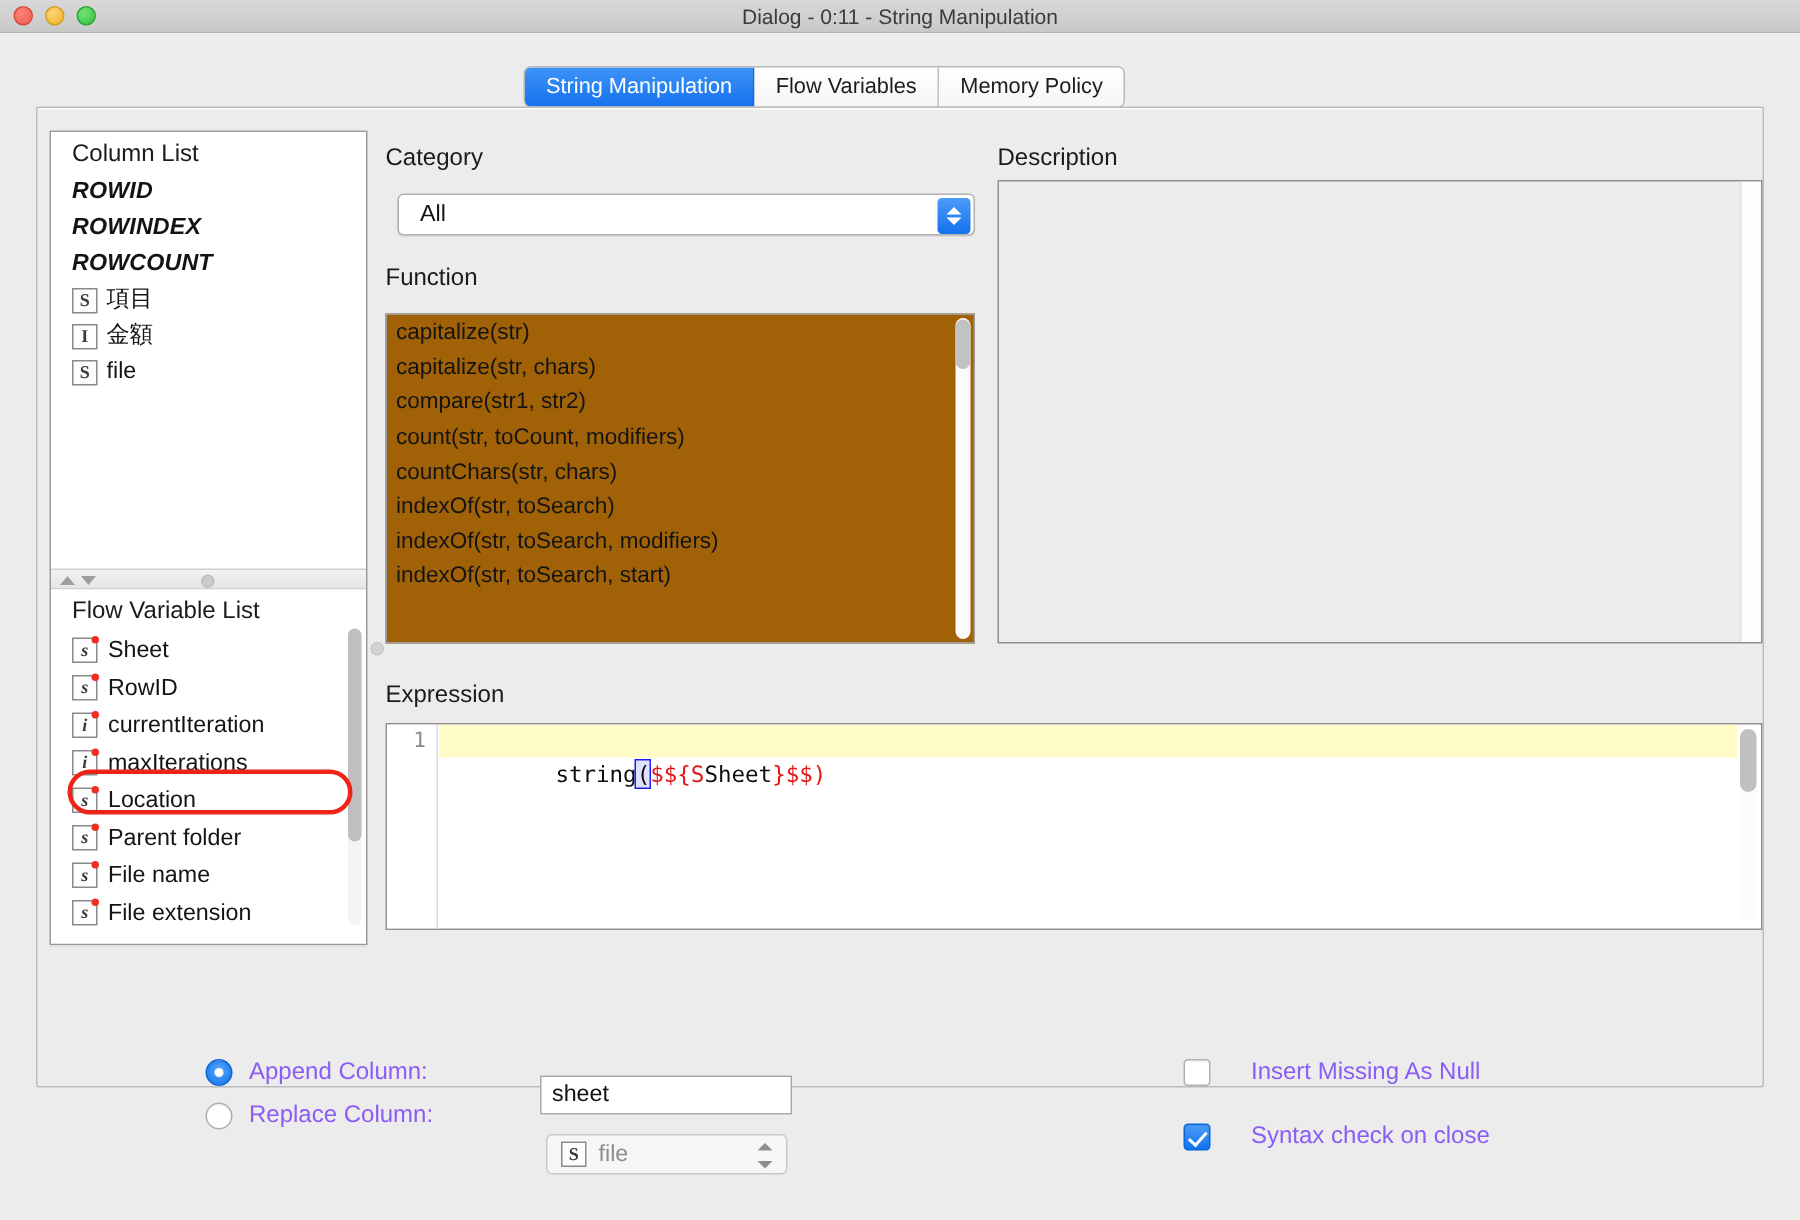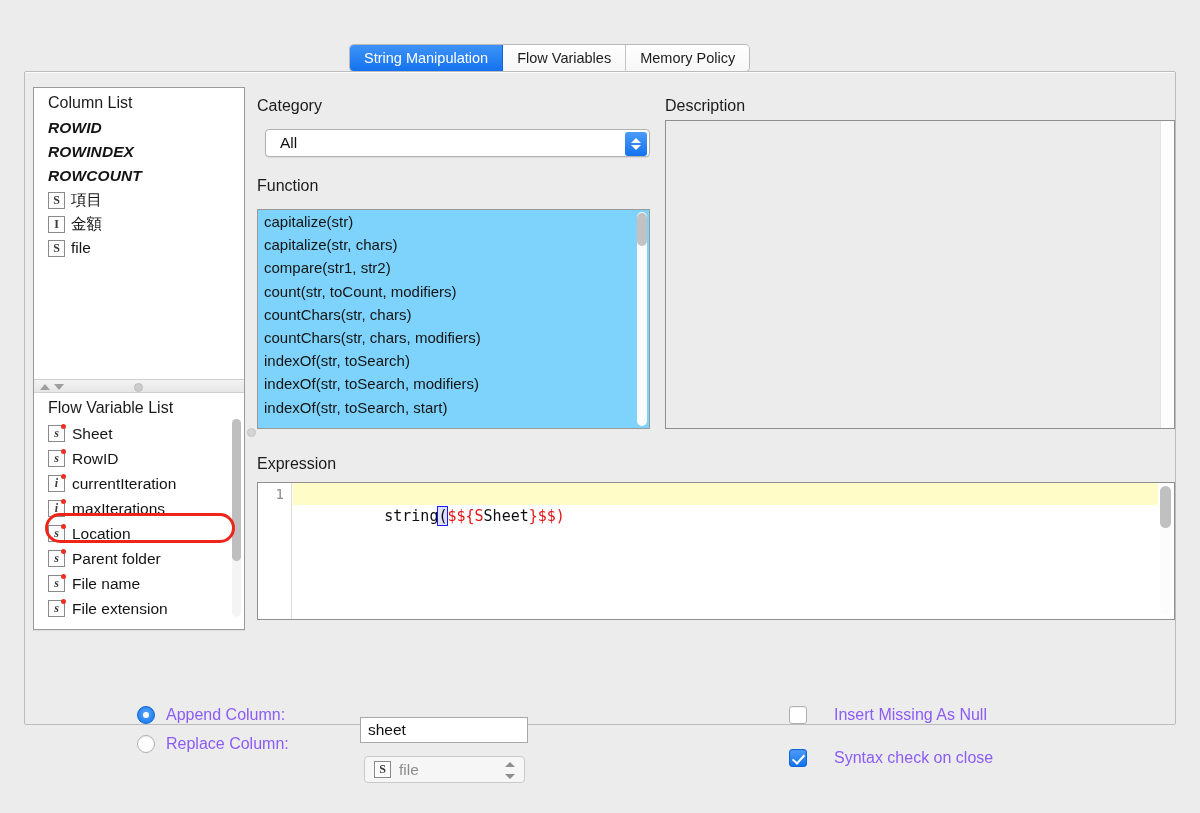--- a/index.html
+++ b/index.html
@@ -332,6 +332,14 @@
 
 <div id="window">
 
+  <div id="titlebar">
+    <div id="traffic">
+      <div class="light red"></div>
+      <div class="light yellow"></div>
+      <div class="light green"></div>
+    </div>
+    <div id="window-title">Dialog - 0:11 - String Manipulation</div>
+  </div>
 
   <div id="tabstrip">
     <div id="tabs">

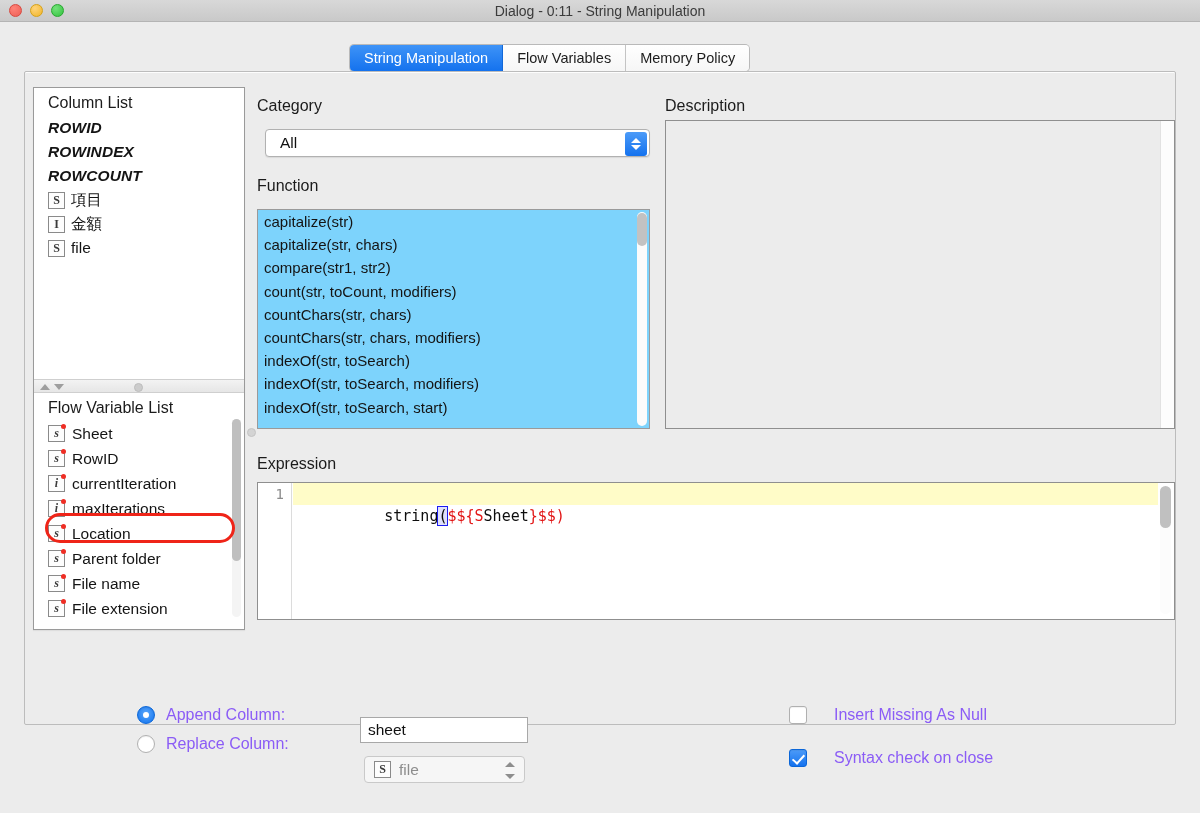--- a/index.html
+++ b/index.html
@@ -191,7 +191,7 @@
   #lbl-function { position: absolute; left: 232px; top: 105px; }
   #function-box {
     position: absolute; left: 232px; top: 137px; width: 393px; height: 220px;
-    background: #7dd3fc; border: 1px solid #9a9a9a;
+    background: #a16207; border: 1px solid #9a9a9a;
     overflow: hidden;
   }
   .fn-item {

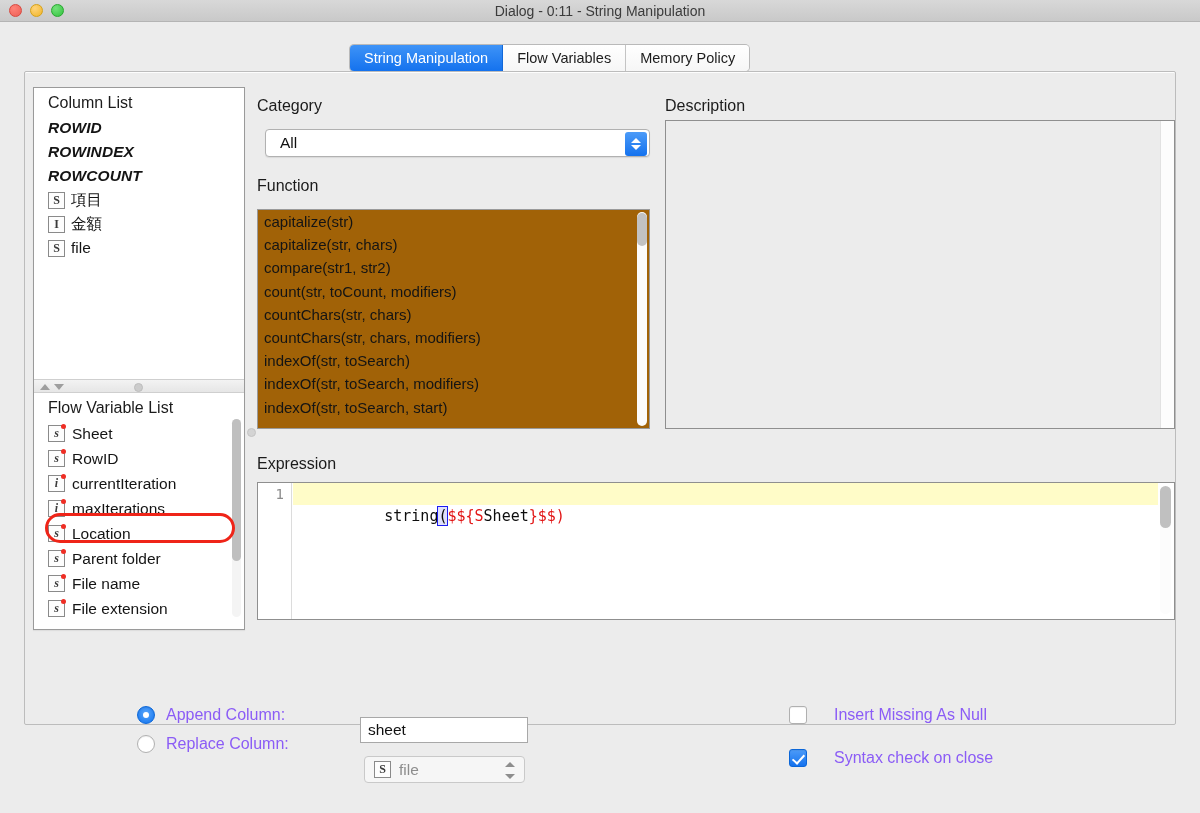--- a/index.html
+++ b/index.html
@@ -449,7 +449,6 @@
       <div class="fn-item">compare(str1, str2)</div>
       <div class="fn-item">count(str, toCount, modifiers)</div>
       <div class="fn-item">countChars(str, chars)</div>
-      <div class="fn-item">countChars(str, chars, modifiers)</div>
       <div class="fn-item">indexOf(str, toSearch)</div>
       <div class="fn-item">indexOf(str, toSearch, modifiers)</div>
       <div class="fn-item">indexOf(str, toSearch, start)</div>

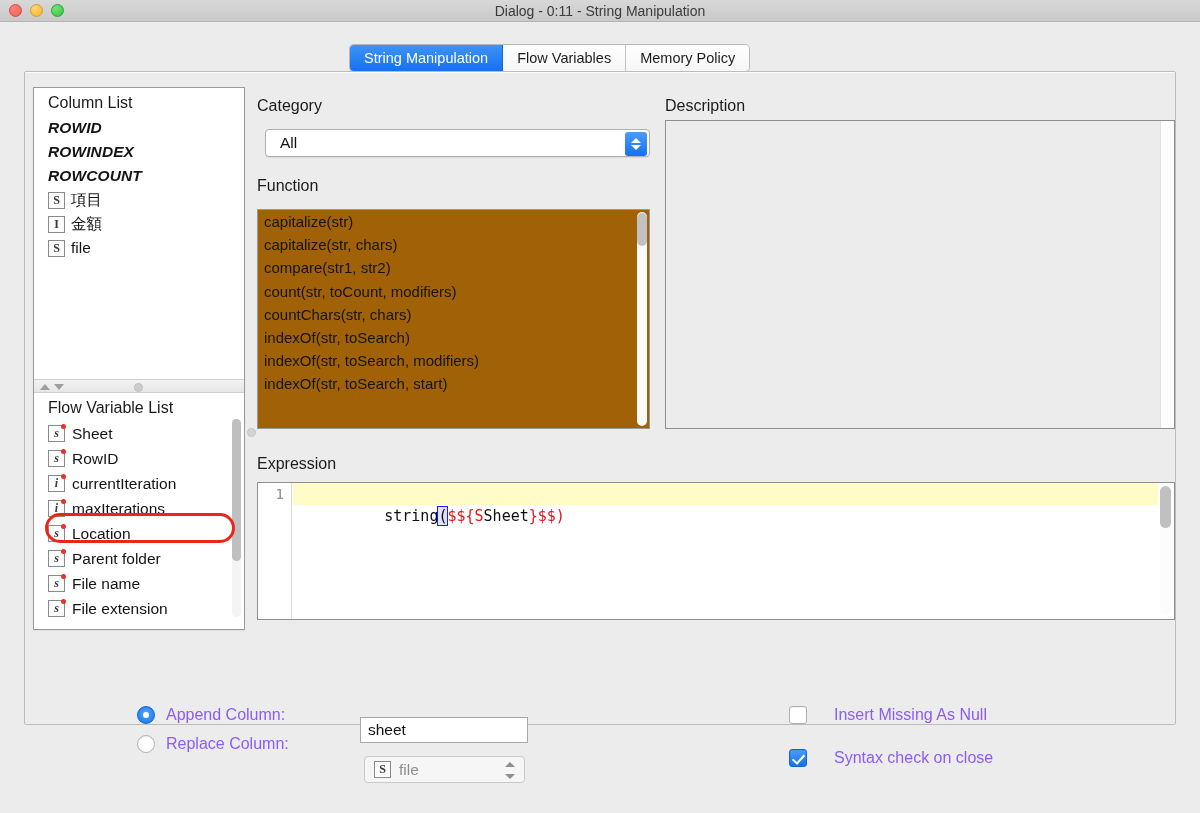--- a/index.html
+++ b/index.html
@@ -243,7 +243,7 @@
     line-height: 22px;
     font-family: "DejaVu Sans Mono", monospace;
     font-size: 15px;
-    padding-left: 19px;
+    padding-left: 5px;
     white-space: pre;
   }
   .tk-plain { color: #0d0d0d; }

